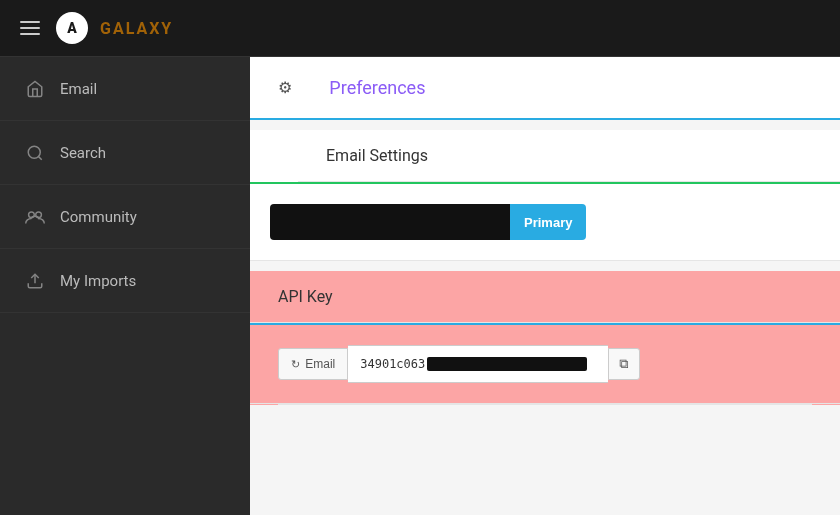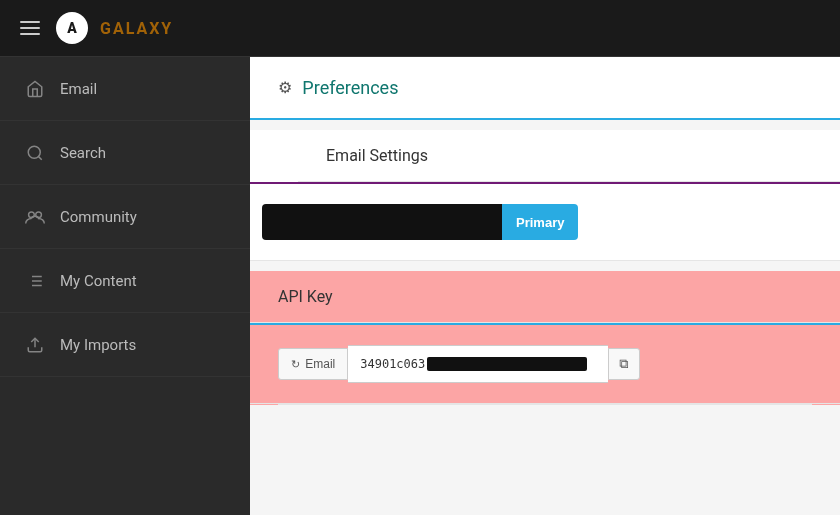--- a/index.html
+++ b/index.html
@@ -58,7 +58,7 @@
       border-bottom: 2px solid #29abe2;
     }
     .pref-header-icon { color: #555; font-size: 16px; }
-    .pref-header-title { font-size: 18px; color: #0f766e; font-weight: 400; }
+    .pref-header-title { font-size: 18px; color: #8b5cf6; font-weight: 400; margin-left: 27px; }
 
     
     .section {

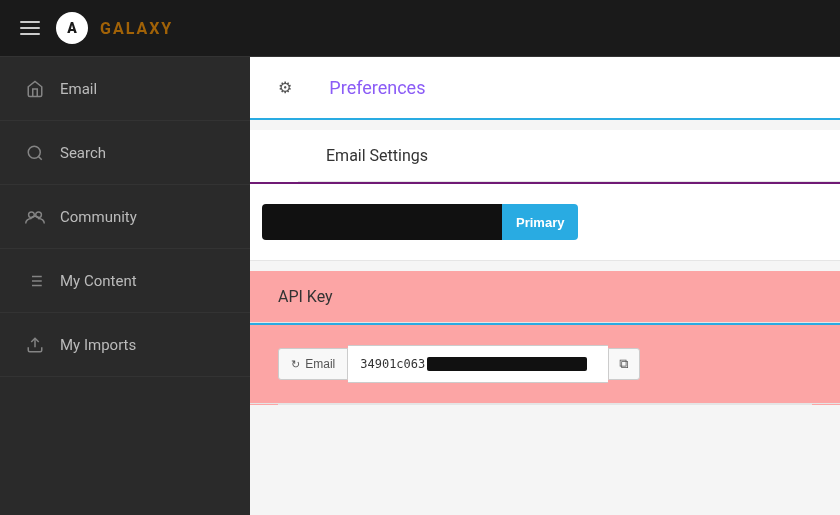--- a/index.html
+++ b/index.html
@@ -71,8 +71,8 @@
       font-size: 16px; color: #333; font-weight: 400;
     }
     .section-content {
-      padding: 20px 12px; border-bottom: 1px solid #e5e5e5;
-      border-top: 2px solid #701a75;
+      padding: 20px 20px; border-bottom: 1px solid #e5e5e5;
+      border-top: 2px solid #22c55e;
     }
     .email-row {
       display: flex; align-items: center; gap: 0;

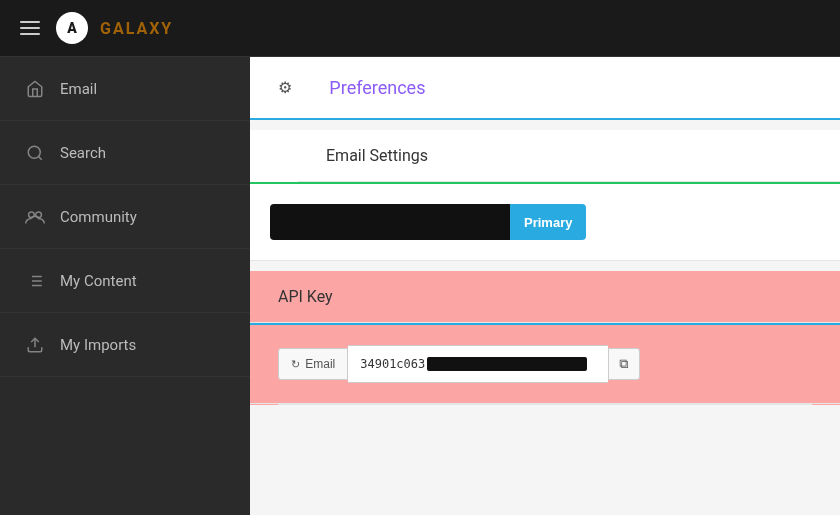--- a/index.html
+++ b/index.html
@@ -173,19 +173,6 @@
         </svg>
       </div>
       <span>Community</span>
-    </div>
-    <div class="sidebar-item">
-      <div class="sidebar-icon">
-        <svg width="18" height="18" viewBox="0 0 24 24" fill="none" stroke="#aaa" stroke-width="2">
-          <line x1="8" y1="6" x2="21" y2="6"></line>
-          <line x1="8" y1="12" x2="21" y2="12"></line>
-          <line x1="8" y1="18" x2="21" y2="18"></line>
-          <line x1="3" y1="6" x2="3.01" y2="6"></line>
-          <line x1="3" y1="12" x2="3.01" y2="12"></line>
-          <line x1="3" y1="18" x2="3.01" y2="18"></line>
-        </svg>
-      </div>
-      <span>My Content</span>
     </div>
     <div class="sidebar-item">
       <div class="sidebar-icon">

